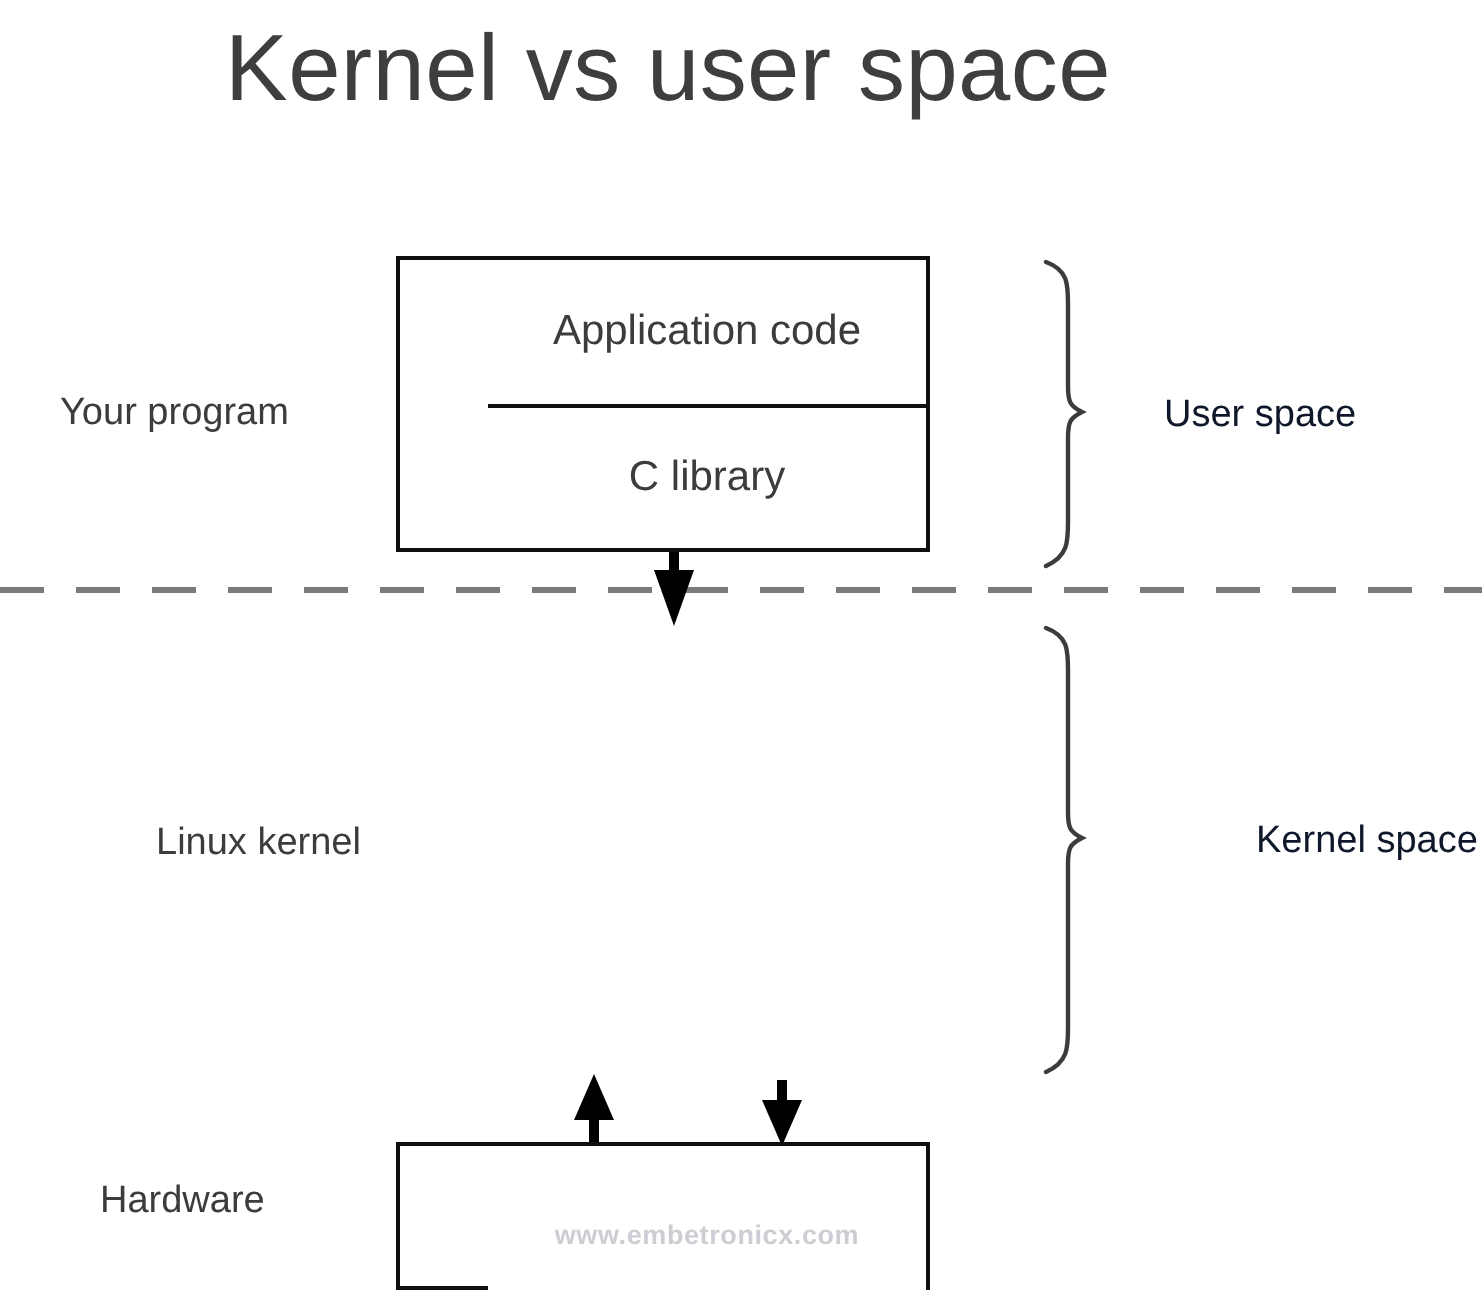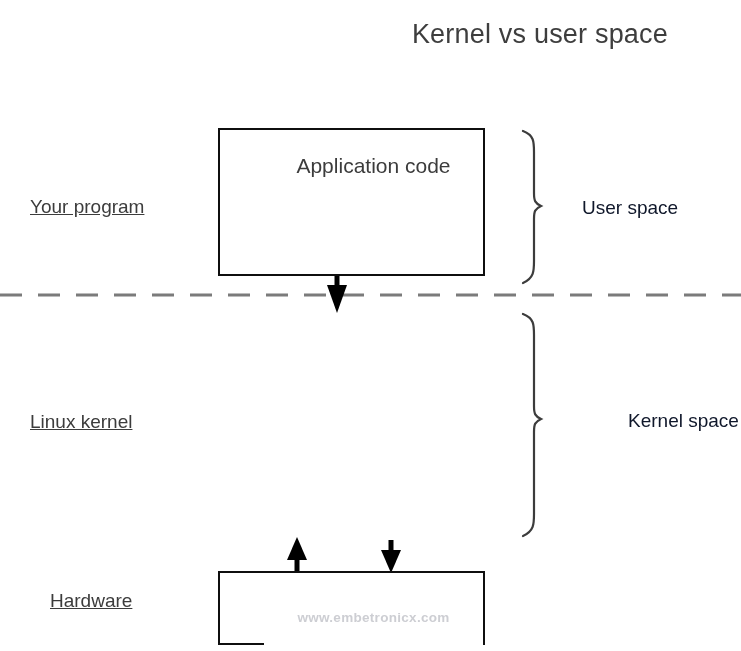--- a/index.html
+++ b/index.html
@@ -27,8 +27,8 @@
     left: 0;
     top: 8px;
     width: 668px;
-    text-align: right;
-    font-size: 27px;
+    text-align: center;
+    font-size: 47px;
     line-height: 52px;
     font-weight: 400;
     color: #3e3e3e;

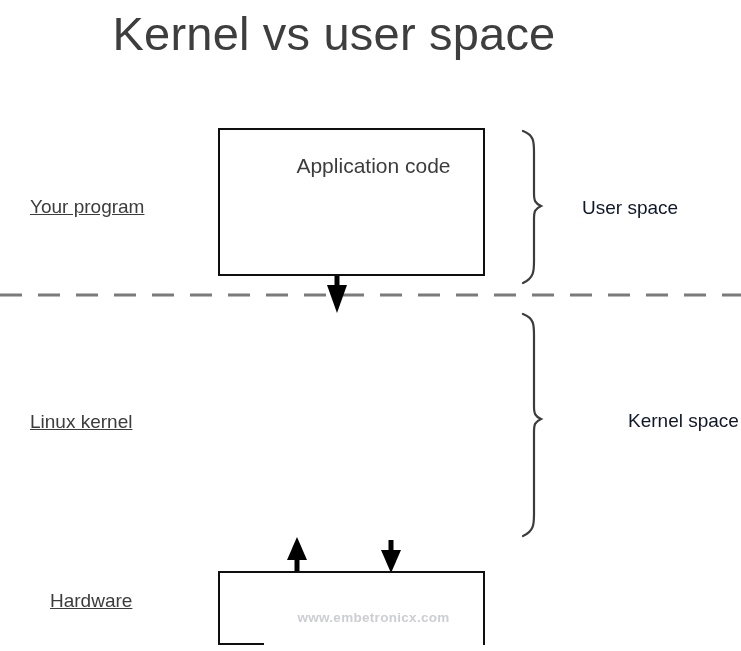--- a/index.html
+++ b/index.html
@@ -39,7 +39,7 @@
   
   .stack {
     position: absolute;
-    left: 218px;
+    left: 198px;
     width: 267px;
     border: 2px solid #0f0f0f;
     box-sizing: border-box;

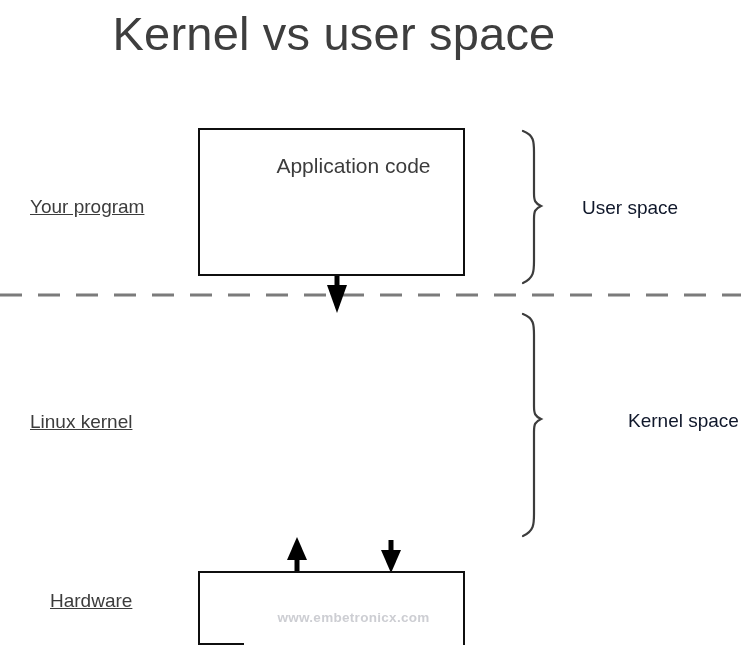--- a/index.html
+++ b/index.html
@@ -81,7 +81,6 @@
     font-size: 19px;
     color: #3c3c3c;
     white-space: nowrap;
-    text-decoration: underline;
   }
   .side-label.your-program { top: 196px; }
   .side-label.linux-kernel { top: 411px; }

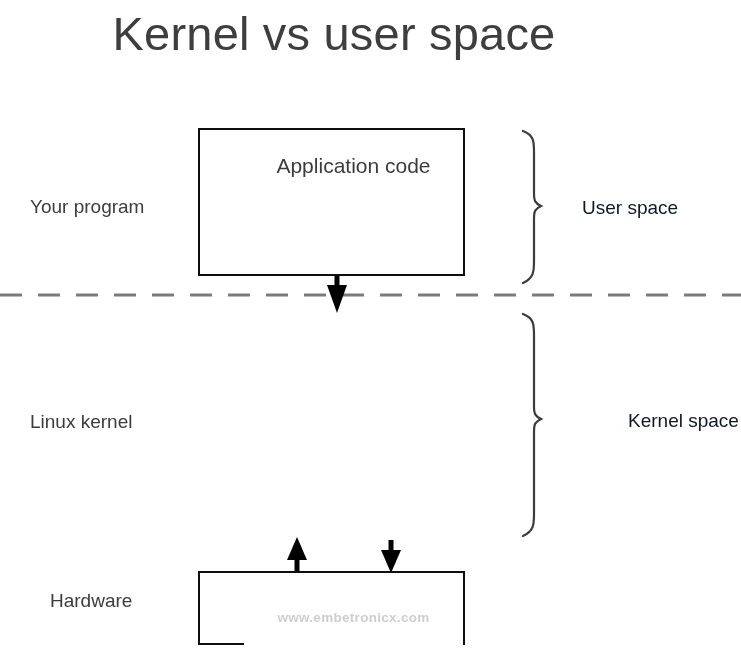--- a/index.html
+++ b/index.html
@@ -152,6 +152,9 @@
     <div class="cell">
       <span>Application code</span>
     </div>
+    <div class="cell">
+      <span>C library</span>
+    </div>
   </div>
 
 

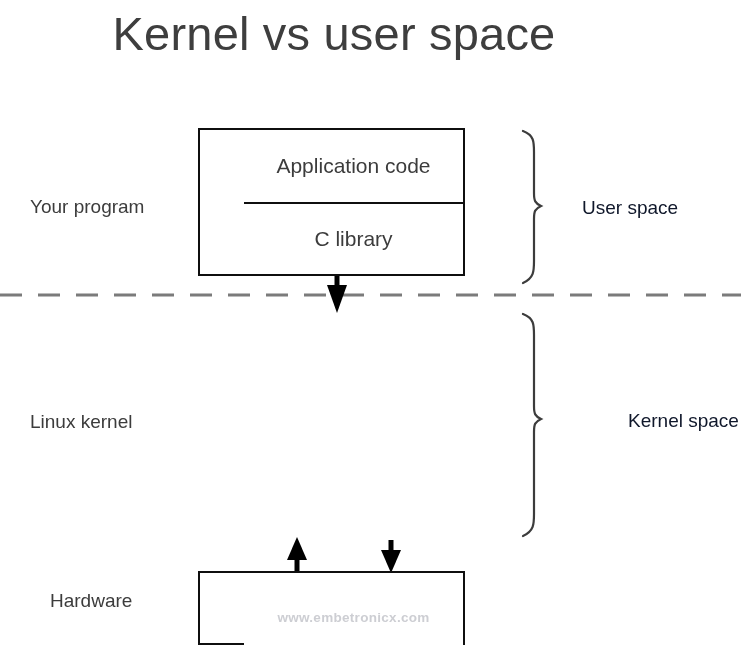--- a/index.html
+++ b/index.html
@@ -83,7 +83,7 @@
     white-space: nowrap;
   }
   .side-label.your-program { top: 196px; }
-  .side-label.linux-kernel { top: 411px; }
+  .side-label.linux-kernel { top: 411px; margin-left: 48px; }
   .side-label.hardware     { top: 590px; margin-left: 20px; }
 
   

